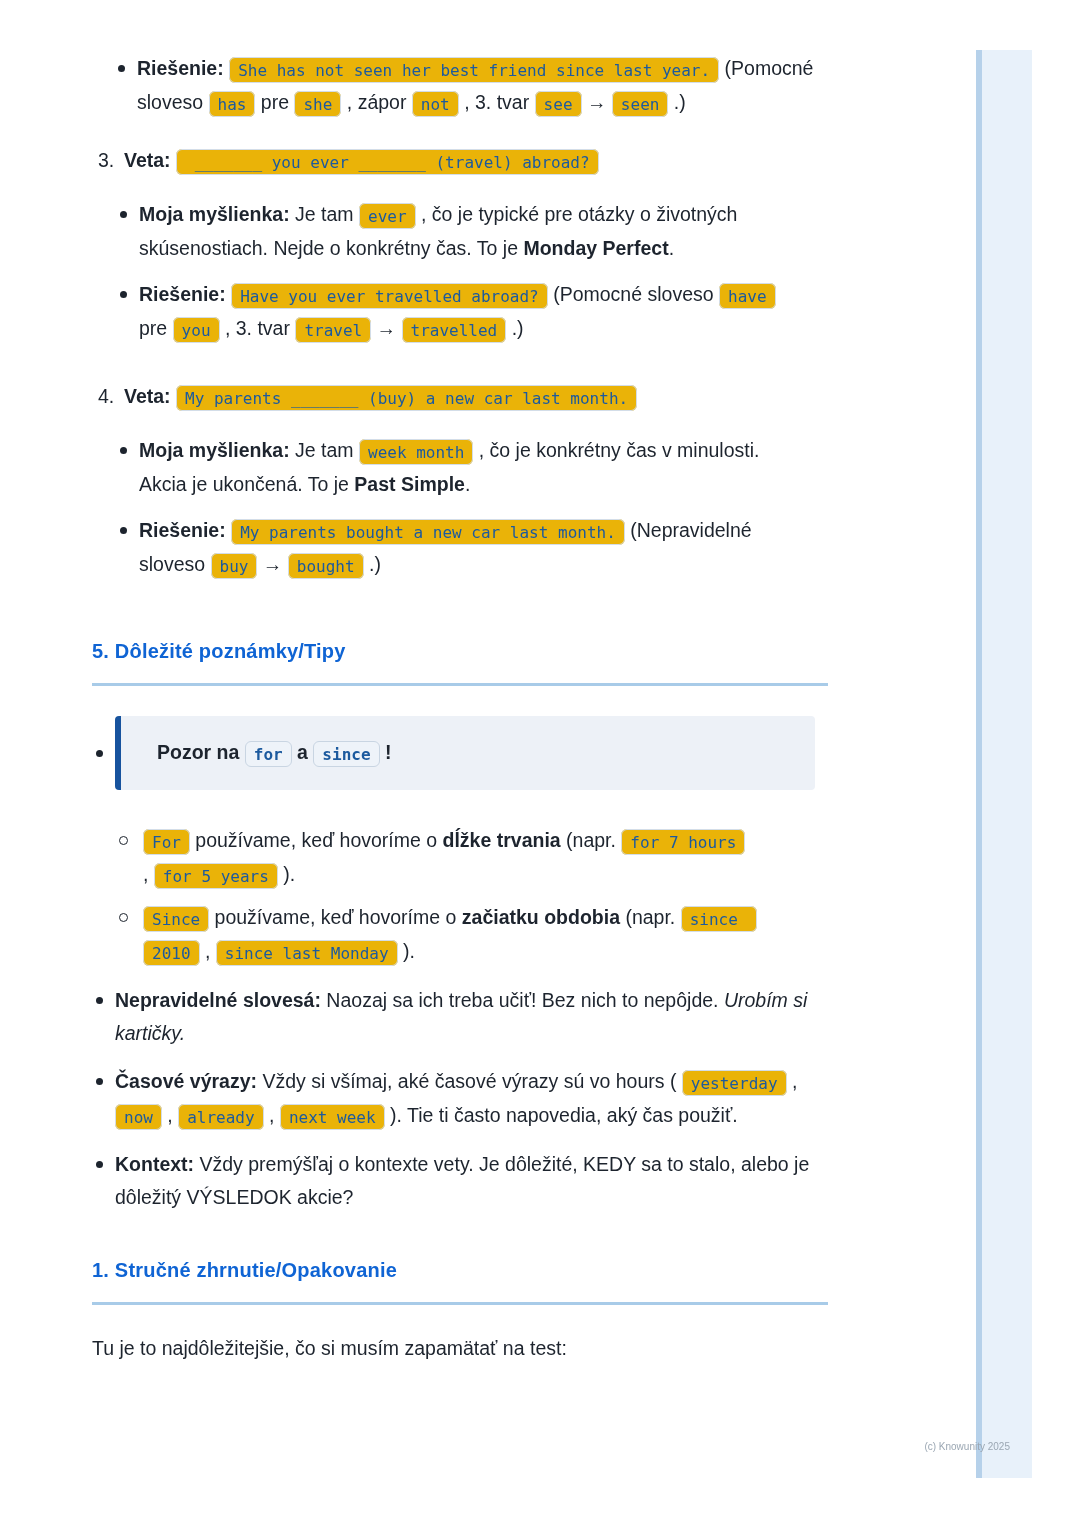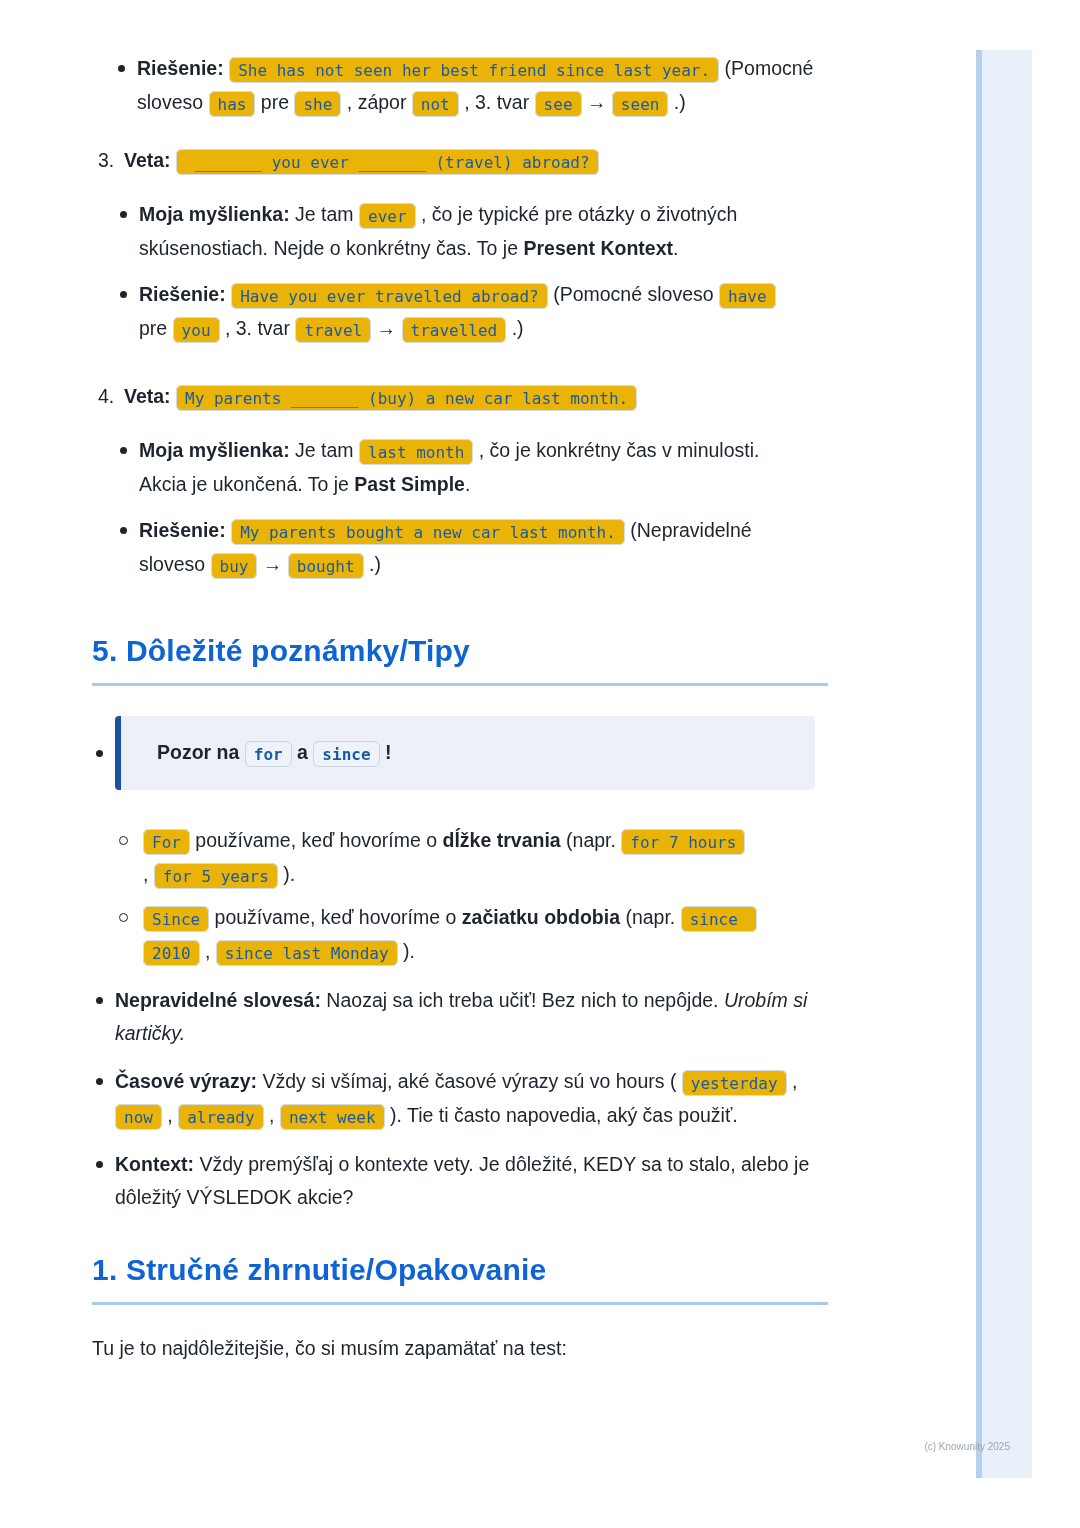--- a/index.html
+++ b/index.html
@@ -99,7 +99,7 @@
       <p><strong>Veta: </strong><code class="chip"> _______ you ever _______ (travel) abroad?</code></p>
       <ul class="ul-nested">
         <li class="d">
-          <p><strong>Moja myšlienka: </strong><span>Je tam </span><code class="chip">ever</code><span> , čo je typické pre otázky o životných skúsenostiach. Nejde o konkrétny čas. To je </span><strong>Present Kontext</strong><span>.</span></p>
+          <p><strong>Moja myšlienka: </strong><span>Je tam </span><code class="chip">ever</code><span> , čo je typické pre otázky o životných skúsenostiach. Nejde o konkrétny čas. To je </span><strong>Monday Perfect</strong><span>.</span></p>
         </li>
         <li class="d">
           <p><strong>Riešenie: </strong><code class="chip">Have you ever travelled abroad?</code><span> (Pomocné sloveso </span><code class="chip">have</code><span> pre </span><code class="chip">you</code><span> , 3. tvar </span><code class="chip">travel</code><span> → </span><code class="chip">travelled</code><span> .)</span></p>

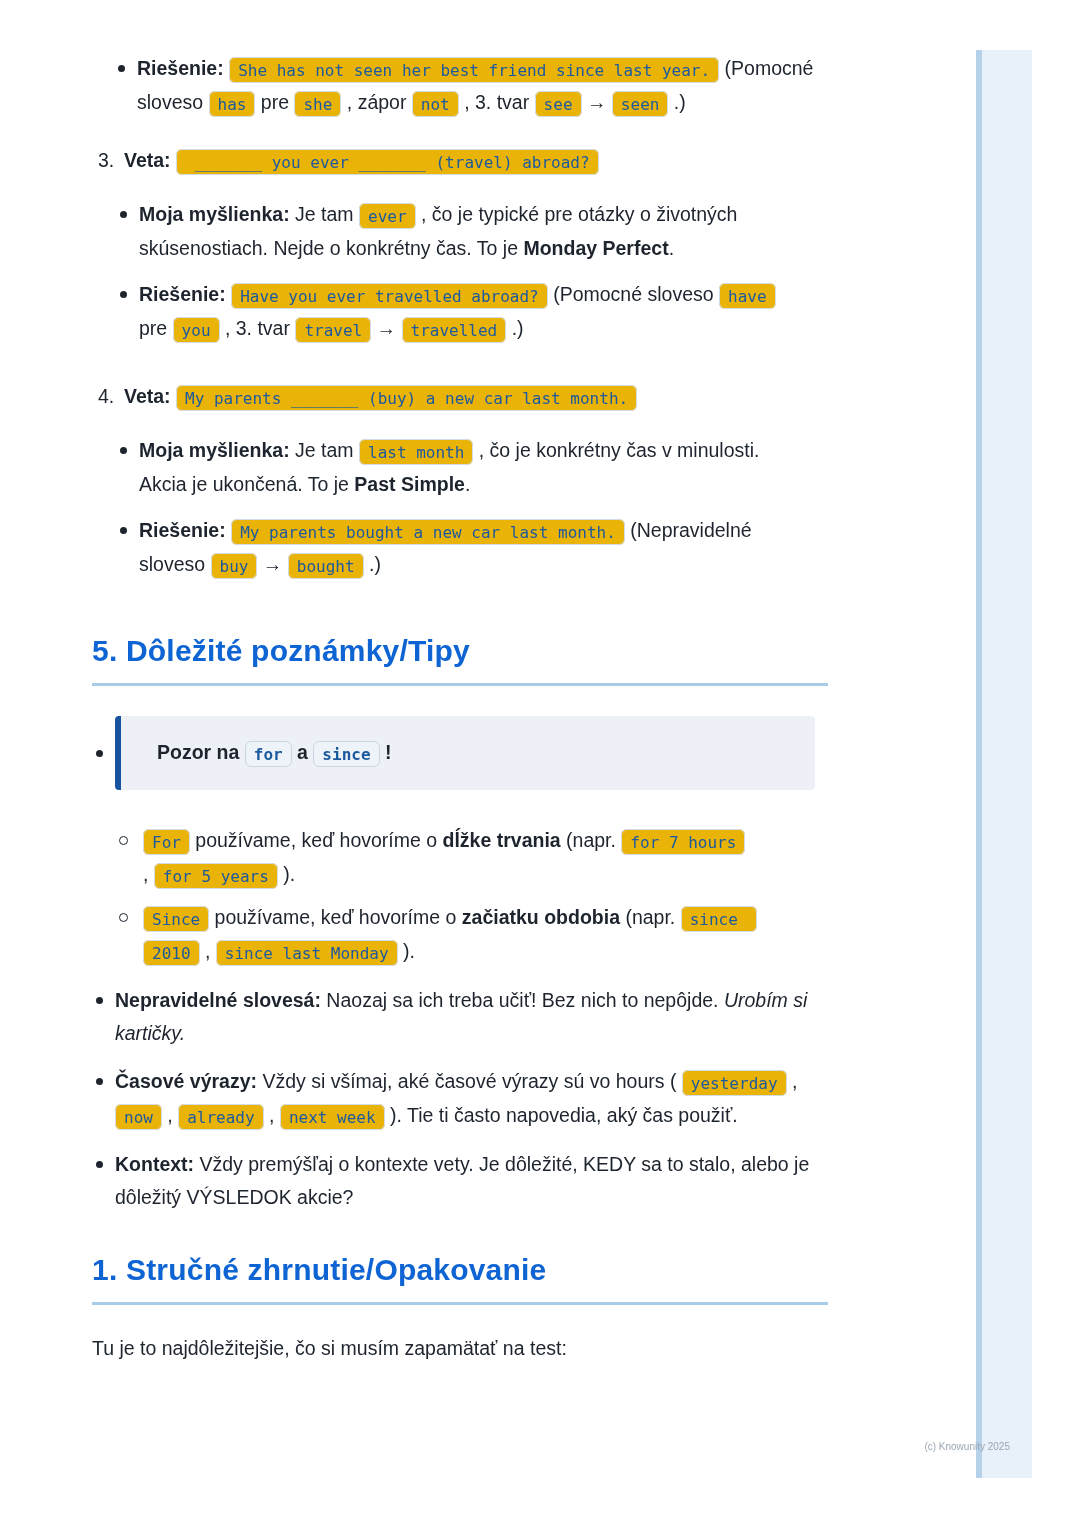--- a/index.html
+++ b/index.html
@@ -114,7 +114,7 @@
       <p><strong>Veta: </strong><code class="chip">My parents _______ (buy) a new car last month.</code></p>
       <ul class="ul-nested">
         <li class="d">
-          <p><strong>Moja myšlienka: </strong><span>Je tam </span><code class="chip">last month</code><span> , čo je konkrétny čas v minulosti. Akcia je ukončená. To je </span><strong>Past Simple</strong><span>.</span></p>
+          <p><strong>Moja myšlienka: </strong><span>Je tam </span><code class="chip">week month</code><span> , čo je konkrétny čas v minulosti. Akcia je ukončená. To je </span><strong>Past Simple</strong><span>.</span></p>
         </li>
         <li class="d">
           <p><strong>Riešenie: </strong><code class="chip">My parents bought a new car last month.</code><span> (Nepravidelné sloveso </span><code class="chip">buy</code><span> → </span><code class="chip">bought</code><span> .)</span></p>

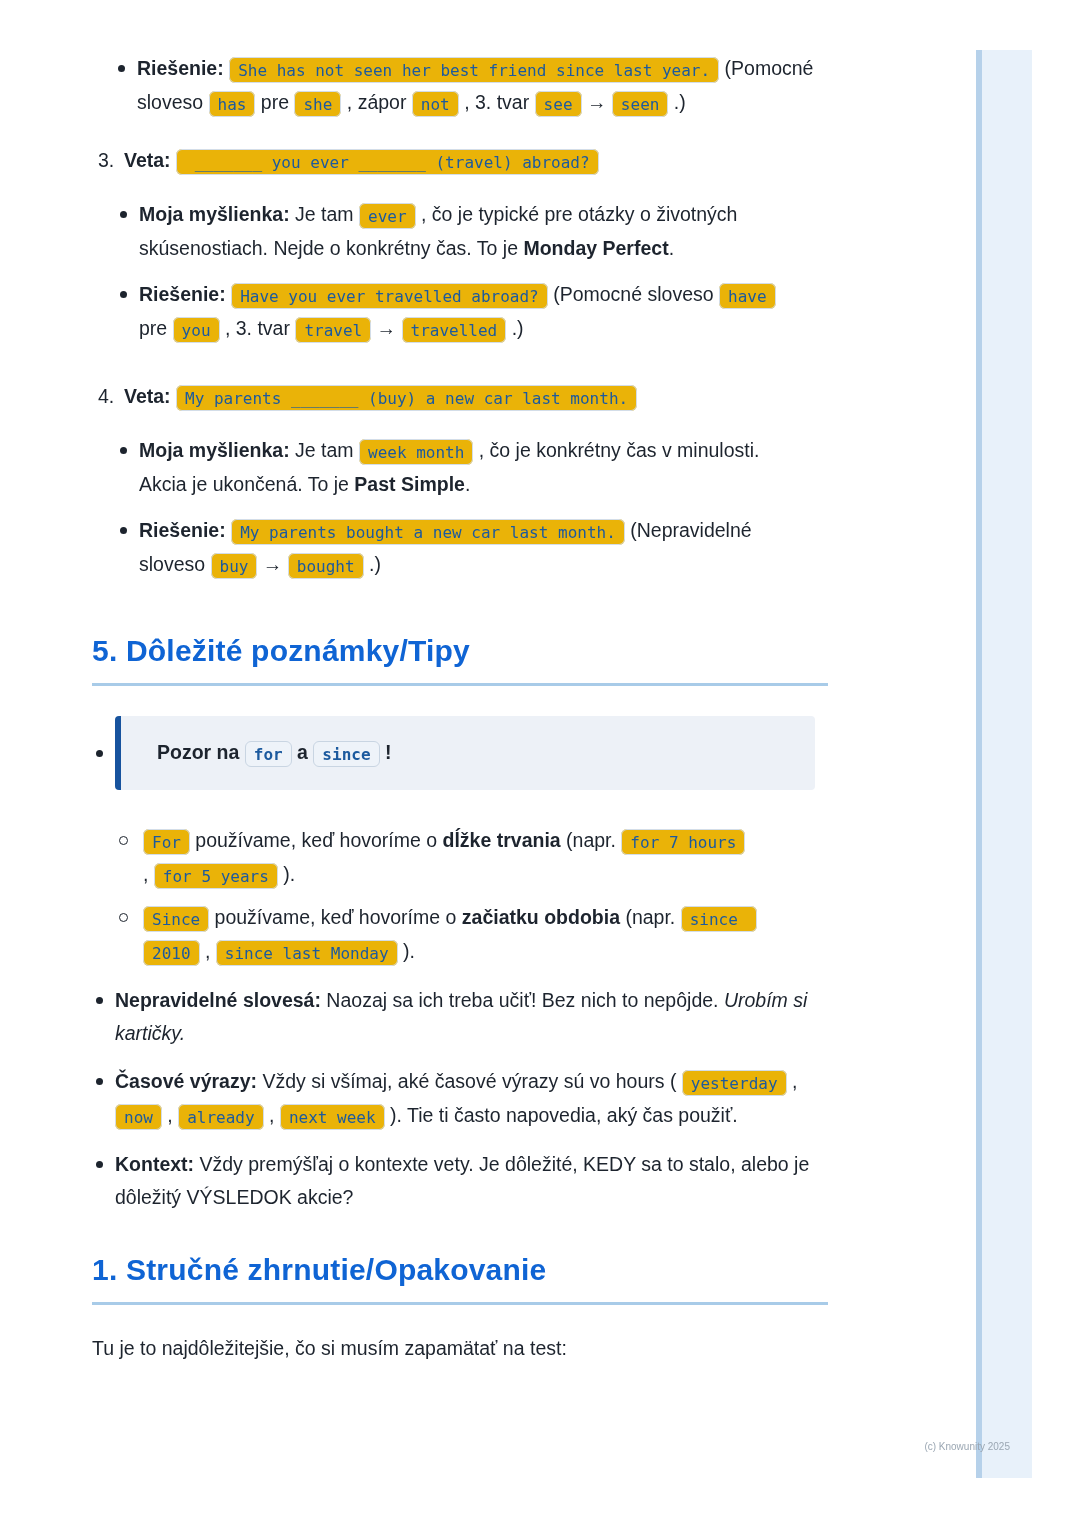--- a/index.html
+++ b/index.html
@@ -50,7 +50,7 @@
 
   
   h2 {
-    color: #0f64d4; font-size: 30px; line-height: 36px; font-weight: bold;
+    color: #0f64d4; font-size: 20px; line-height: 36px; font-weight: bold;
     margin-top: 38px; letter-spacing: 0.2px;
   }
   .rule { border: none; height: 3px; background: #a8cbe8; margin-top: 14px; margin-bottom: 30px; }

